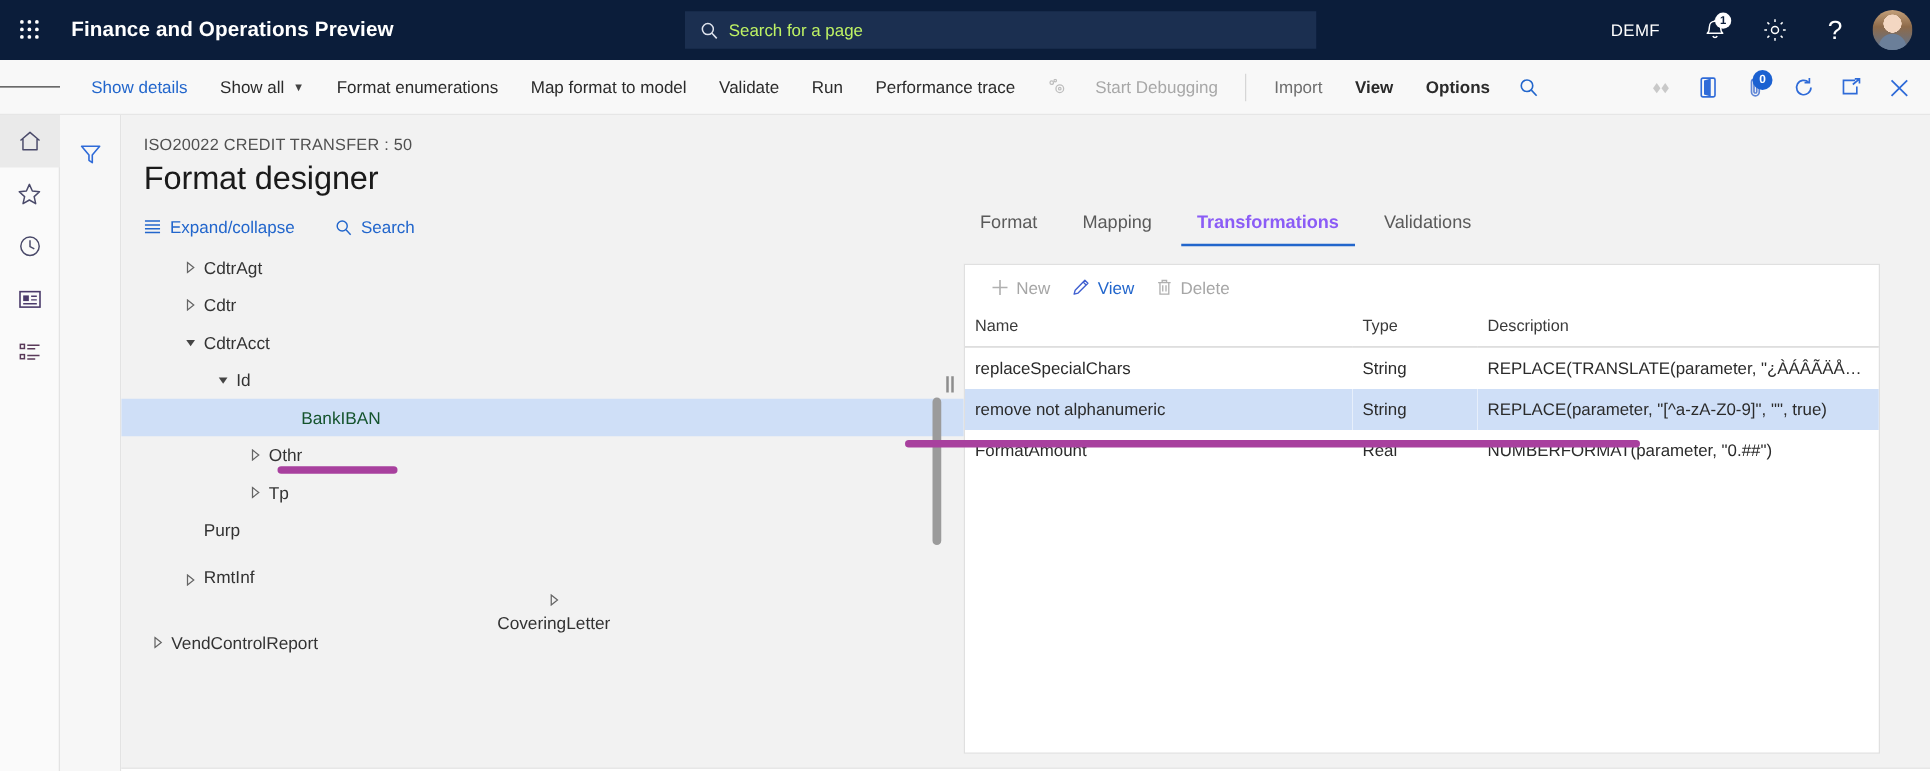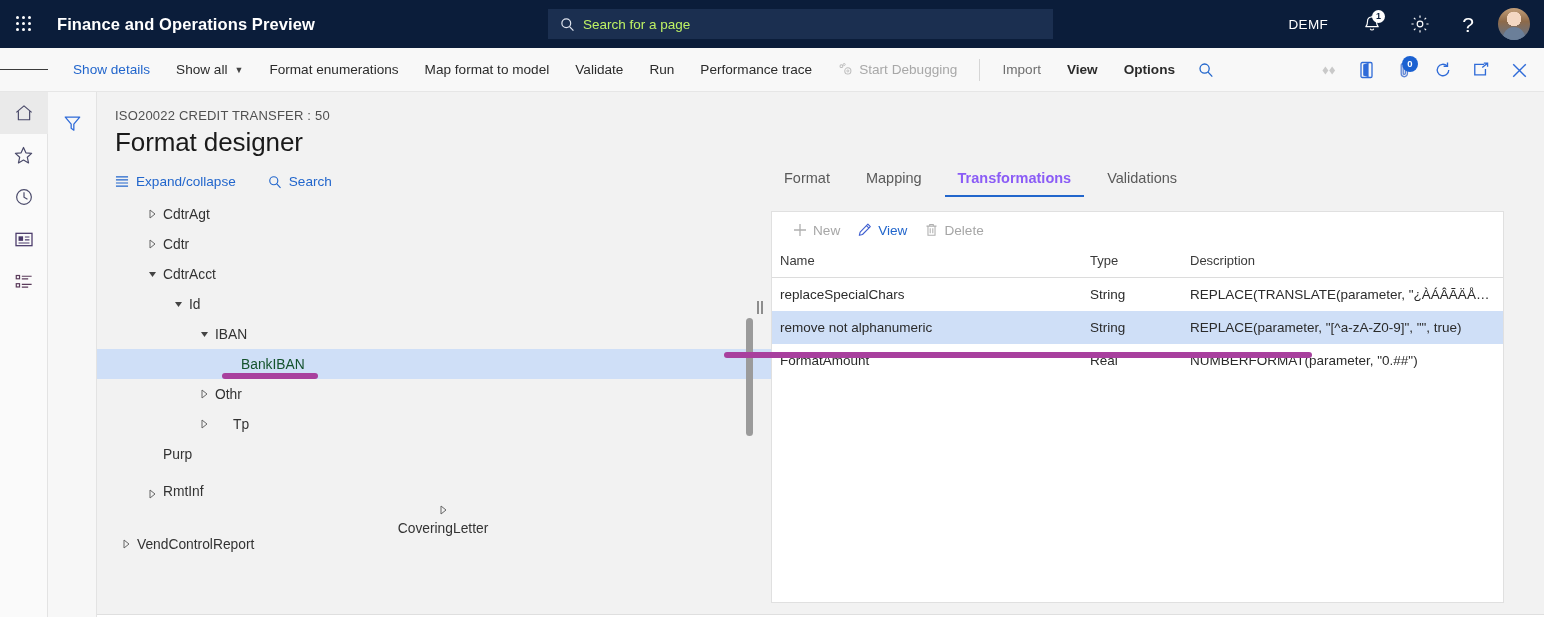--- a/index.html
+++ b/index.html
@@ -62,7 +62,7 @@
     display: flex; align-items: center; white-space: nowrap; cursor: pointer;
   }
   .cmd.primary { color: #2266cc; }
-  .cmd.disabled { color: #a8a8a8; cursor: default; }
+  .cmd.disabled { color: #a8a8a8; cursor: default; gap: 17px; }
   .cmd .chev { margin-left: 7px; font-size: 9px; color: #444; }
   .cmd-sep { width: 1px; height: 22px; background: #d6d6d6; margin: 0 9px; }
   .cmd-search-ico { padding: 0 10px; height: 44px; display: flex; align-items: center; cursor: pointer; }

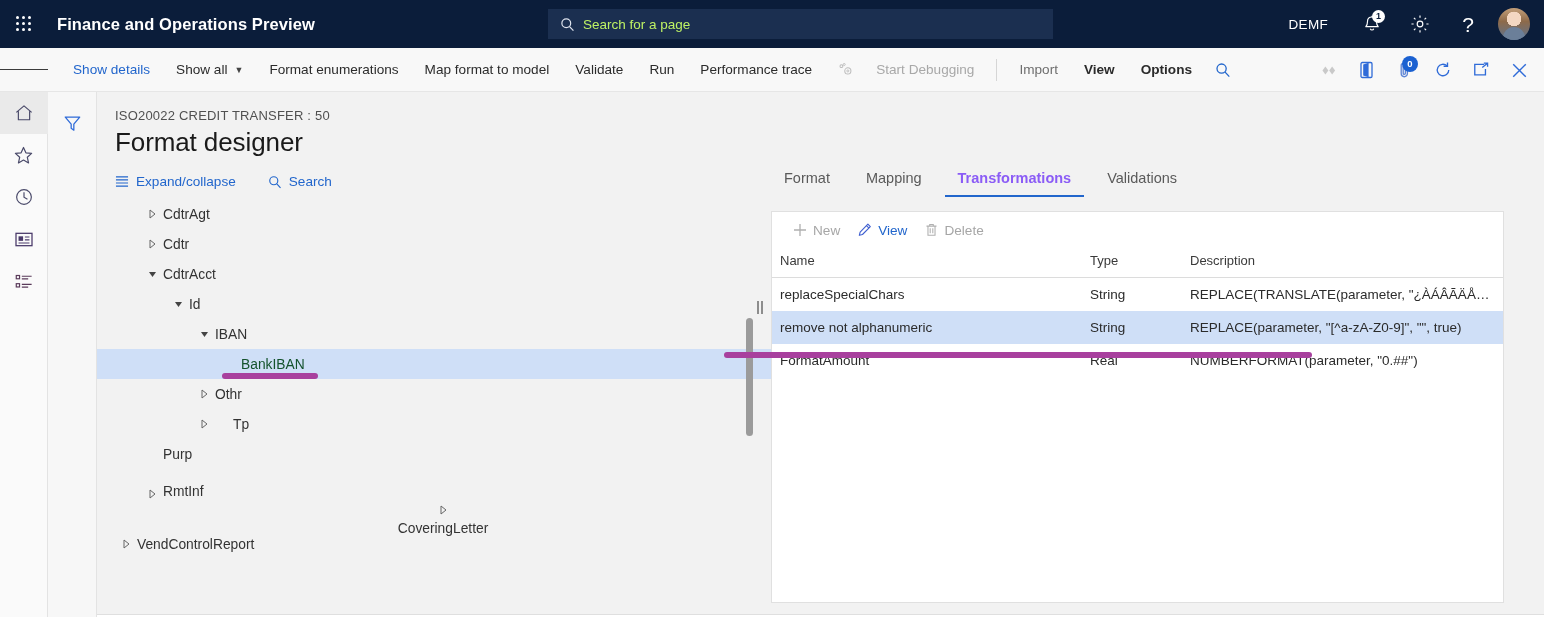--- a/index.html
+++ b/index.html
@@ -408,14 +408,6 @@
                     </svg>
                   </span>
                   <span class="tlabel">Id</span>
-                </div>
-                <div class="tnode" style="padding-left: 96px;">
-                  <span class="tw">
-                    <svg width="9" height="10" viewBox="0 0 9 10">
-                      <path d="M1 3 L8 3 L4.5 8 Z" fill="#444"></path>
-                    </svg>
-                  </span>
-                  <span class="tlabel">IBAN</span>
                 </div>
                 <div class="tnode sel" style="padding-left: 122px;">
                   <span class="tw"></span>

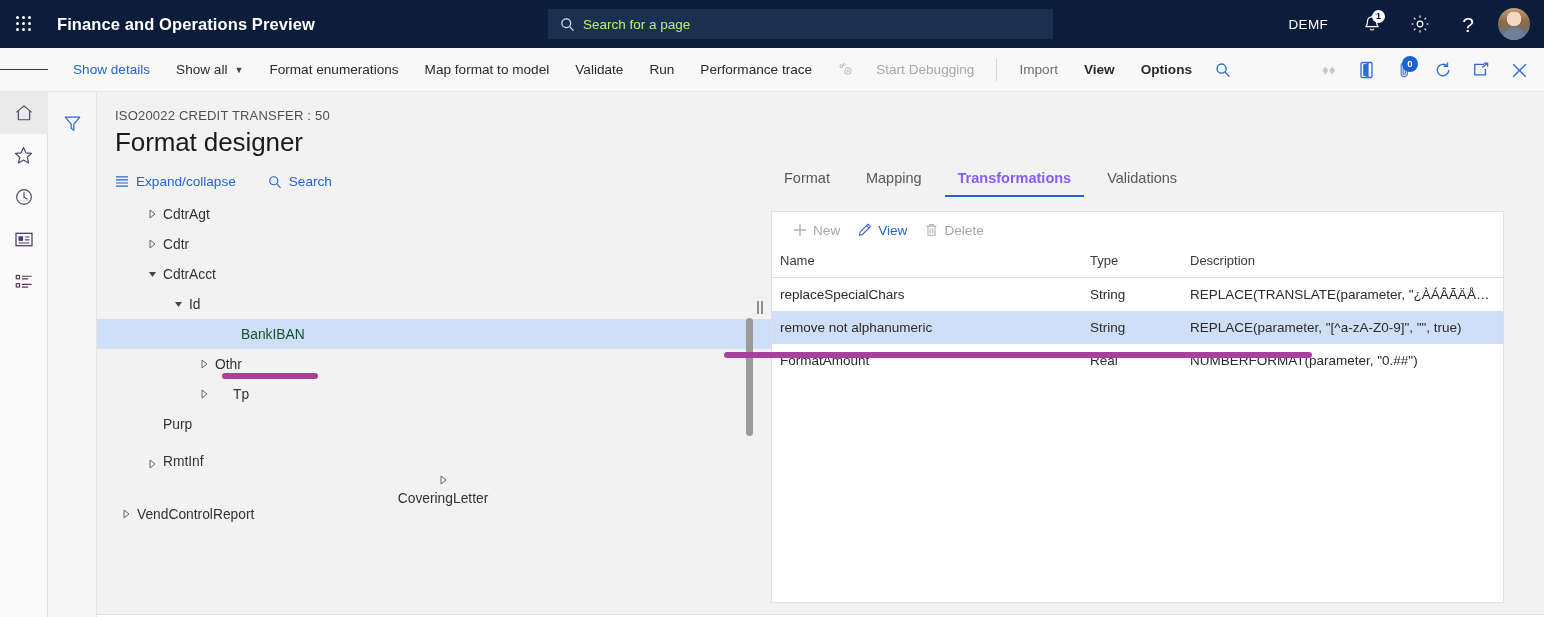--- a/index.html
+++ b/index.html
@@ -421,7 +421,7 @@
                   </span>
                   <span class="tlabel">Othr</span>
                 </div>
-                <div class="tnode" style="padding-left: 96px; gap: 18px;">
+                <div class="tnode" style="padding-left: 96px;">
                   <span class="tw">
                     <svg width="9" height="10" viewBox="0 0 9 10">
                       <path d="M2 1 L7 5 L2 9 Z" fill="none" stroke="#666" stroke-width="1"></path>

